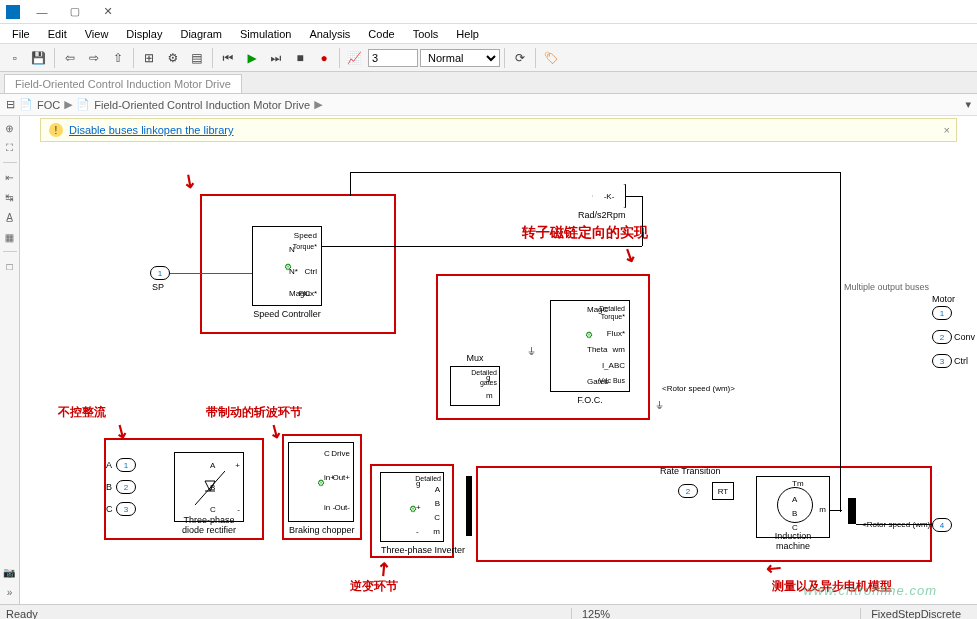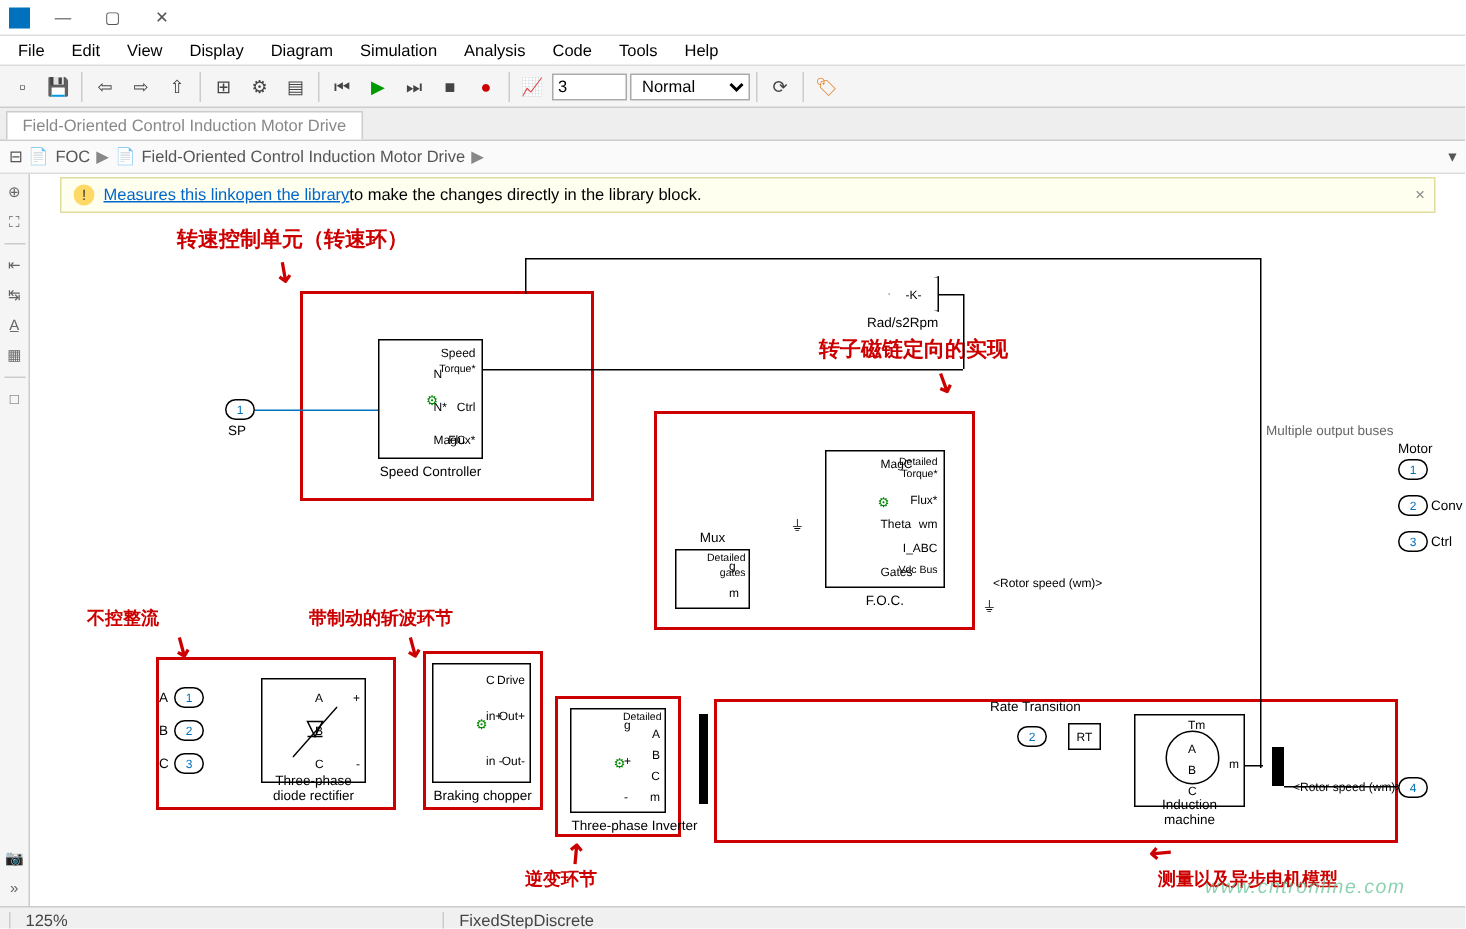--- a/index.html
+++ b/index.html
@@ -143,7 +143,7 @@
 
     <div class="notice">
       <div class="notice-icon">!</div>
-      <a>Measures this link</a>
+      <a>Disable buses link</a>
       <a>open the library</a>
       <span> to make the changes directly in the library block.</span>
       <span class="notice-close">×</span>

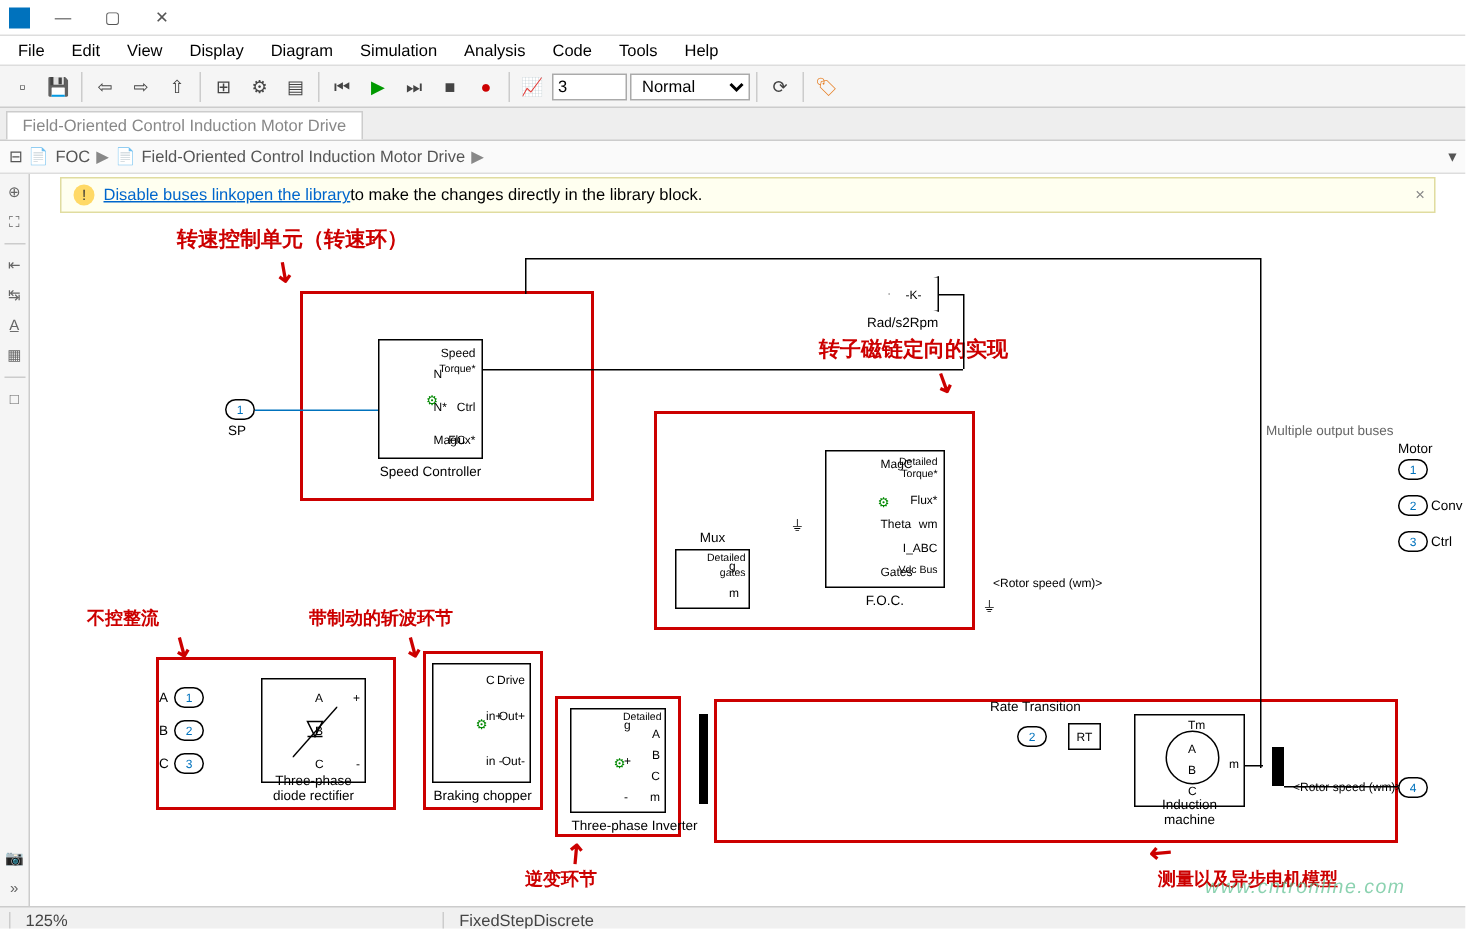--- a/index.html
+++ b/index.html
@@ -145,7 +145,6 @@
       <div class="notice-icon">!</div>
       <a>Disable buses link</a>
       <a>open the library</a>
-      <span> to make the changes directly in the library block.</span>
       <span class="notice-close">×</span>
     </div>
 

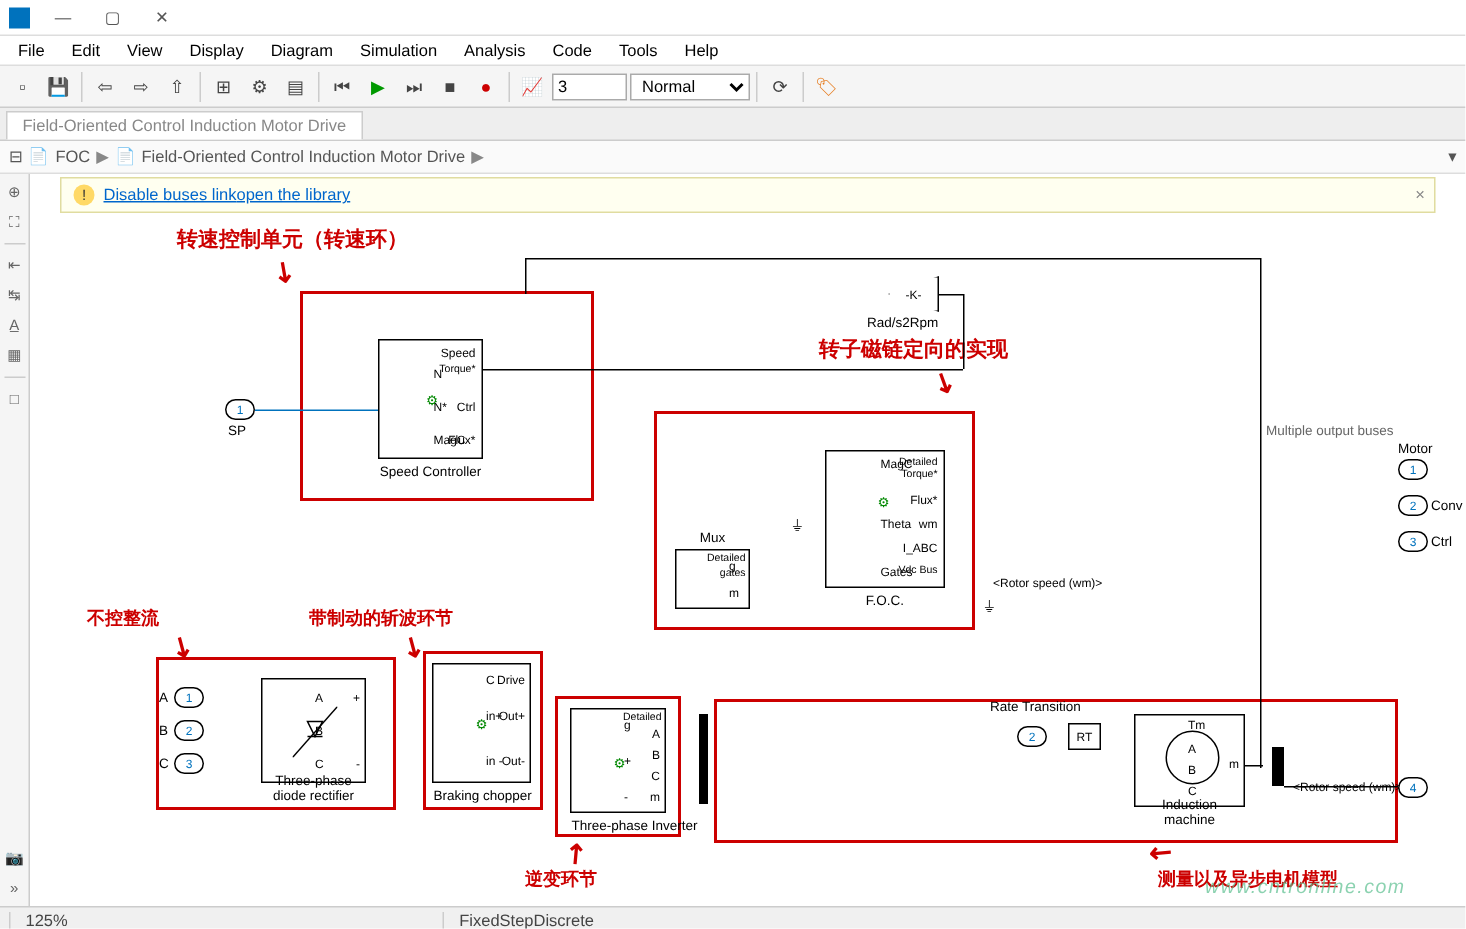--- a/index.html
+++ b/index.html
@@ -148,7 +148,6 @@
       <span class="notice-close">×</span>
     </div>
 
-    <div class="annotation" style="left:98px;top:35px">转速控制单元（转速环）</div>
     <div class="arrow-red" style="left:162px;top:54px;transform:rotate(35deg)">↘</div>
     <div class="annotation" style="left:526px;top:108px">转子磁链定向的实现</div>
     <div class="arrow-red" style="left:602px;top:128px;transform:rotate(25deg)">↘</div>

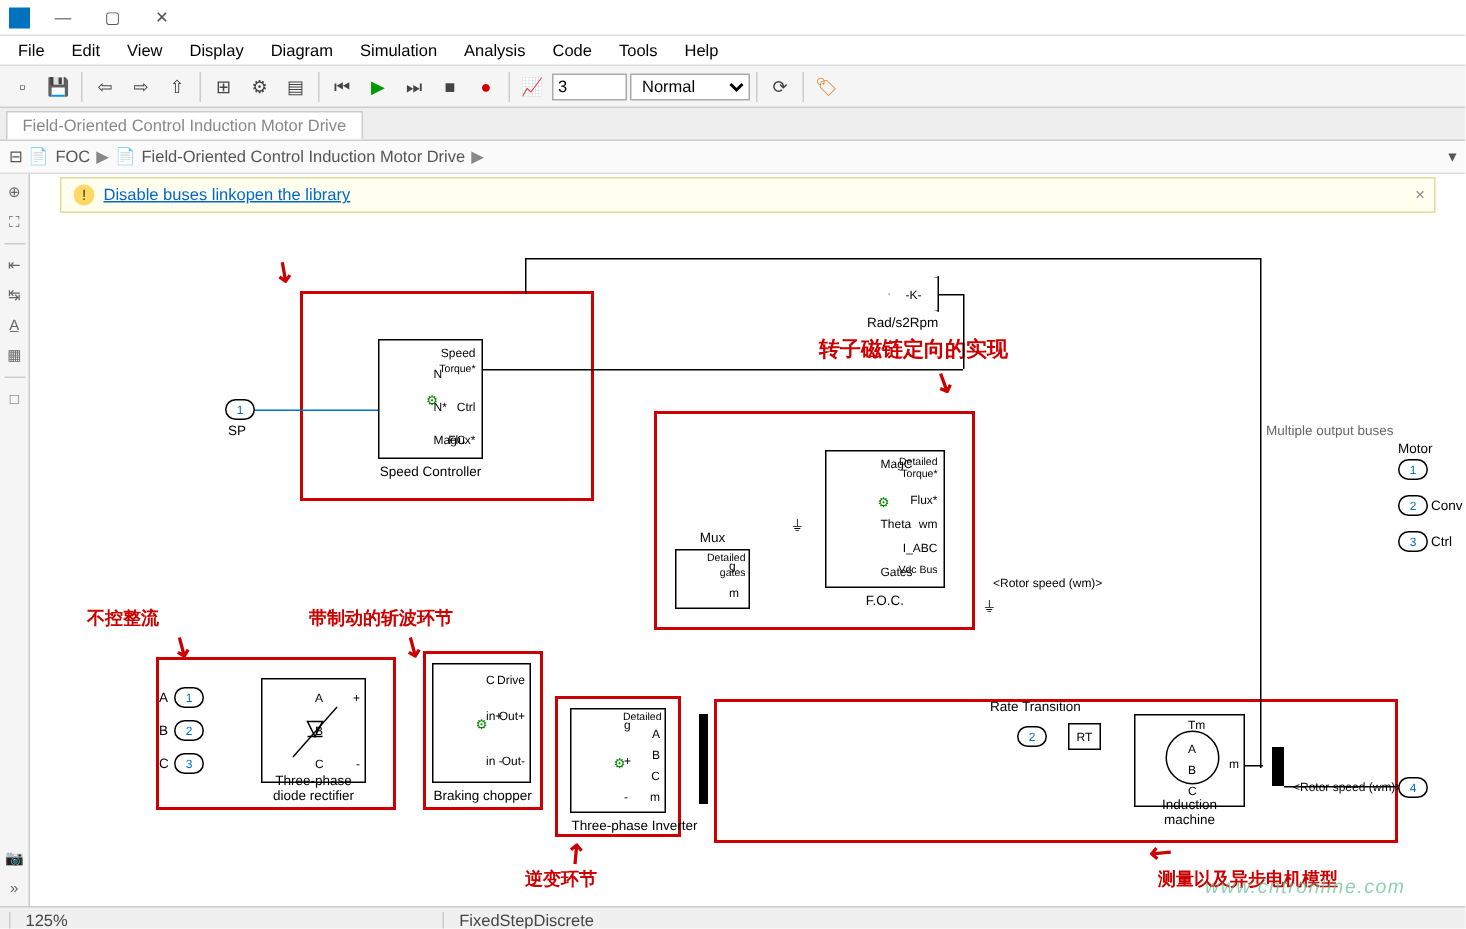--- a/index.html
+++ b/index.html
@@ -149,7 +149,7 @@
     </div>
 
     <div class="arrow-red" style="left:162px;top:54px;transform:rotate(35deg)">↘</div>
-    <div class="annotation" style="left:526px;top:108px">转子磁链定向的实现</div>
+    <div class="annotation" style="left:502px;top:108px">转子磁链定向的实现</div>
     <div class="arrow-red" style="left:602px;top:128px;transform:rotate(25deg)">↘</div>
     <div class="annotation anno-sm" style="left:38px;top:288px">不控整流</div>
     <div class="arrow-red" style="left:94px;top:304px;transform:rotate(30deg)">↘</div>

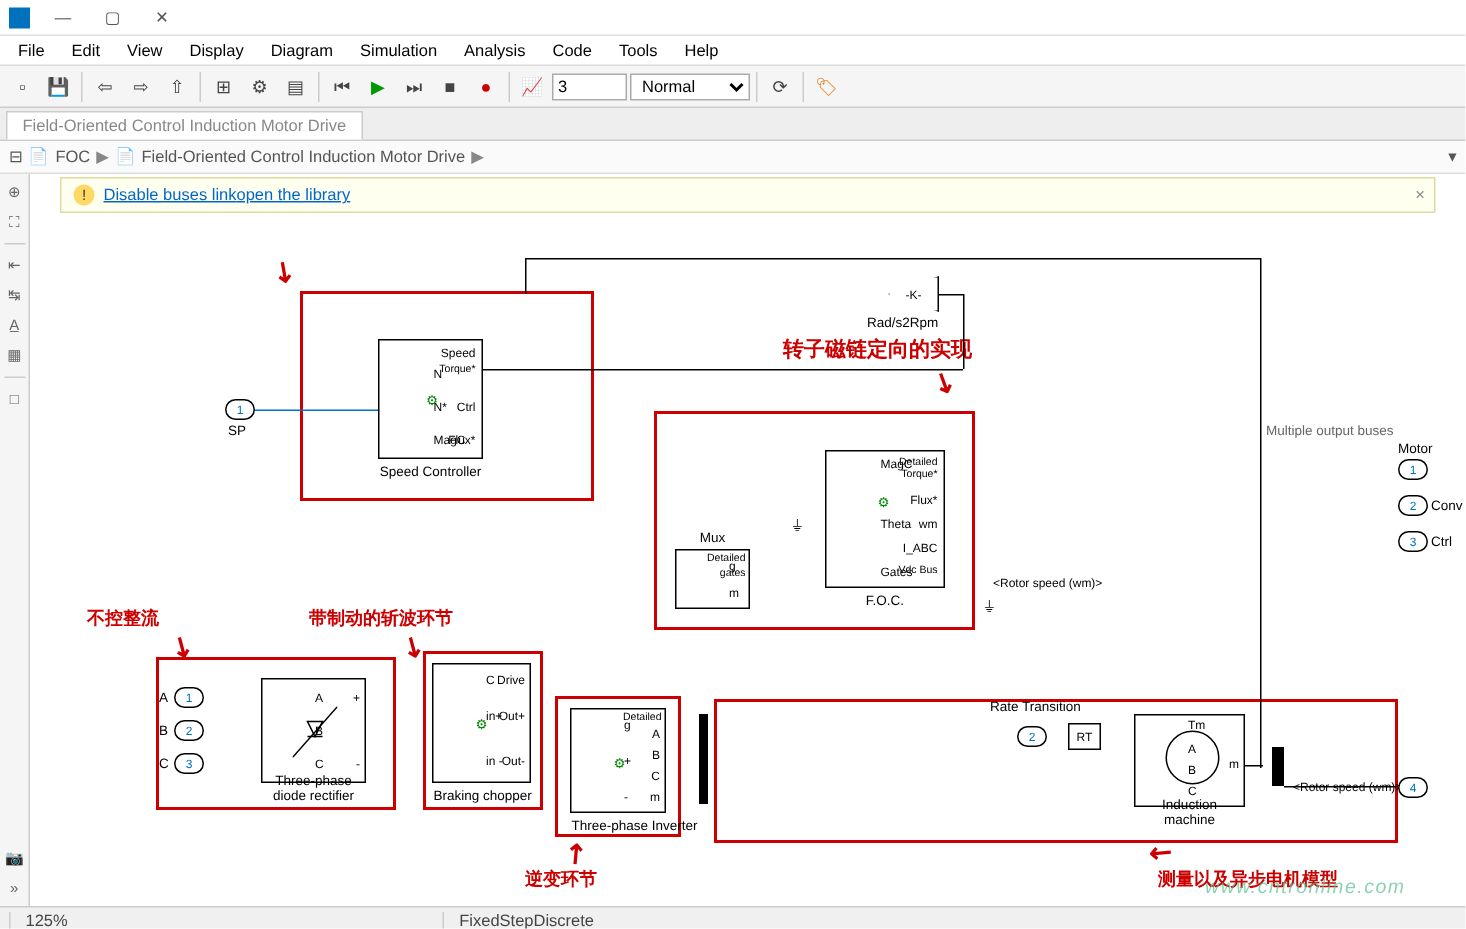--- a/index.html
+++ b/index.html
@@ -340,6 +340,7 @@
 </div>
 
 <div class="statusbar">
+  <span class="status-left">Ready</span>
   <span class="status-seg">125%</span>
   <span class="status-seg" style="width:240px"></span>
   <span class="status-seg">FixedStepDiscrete</span>

